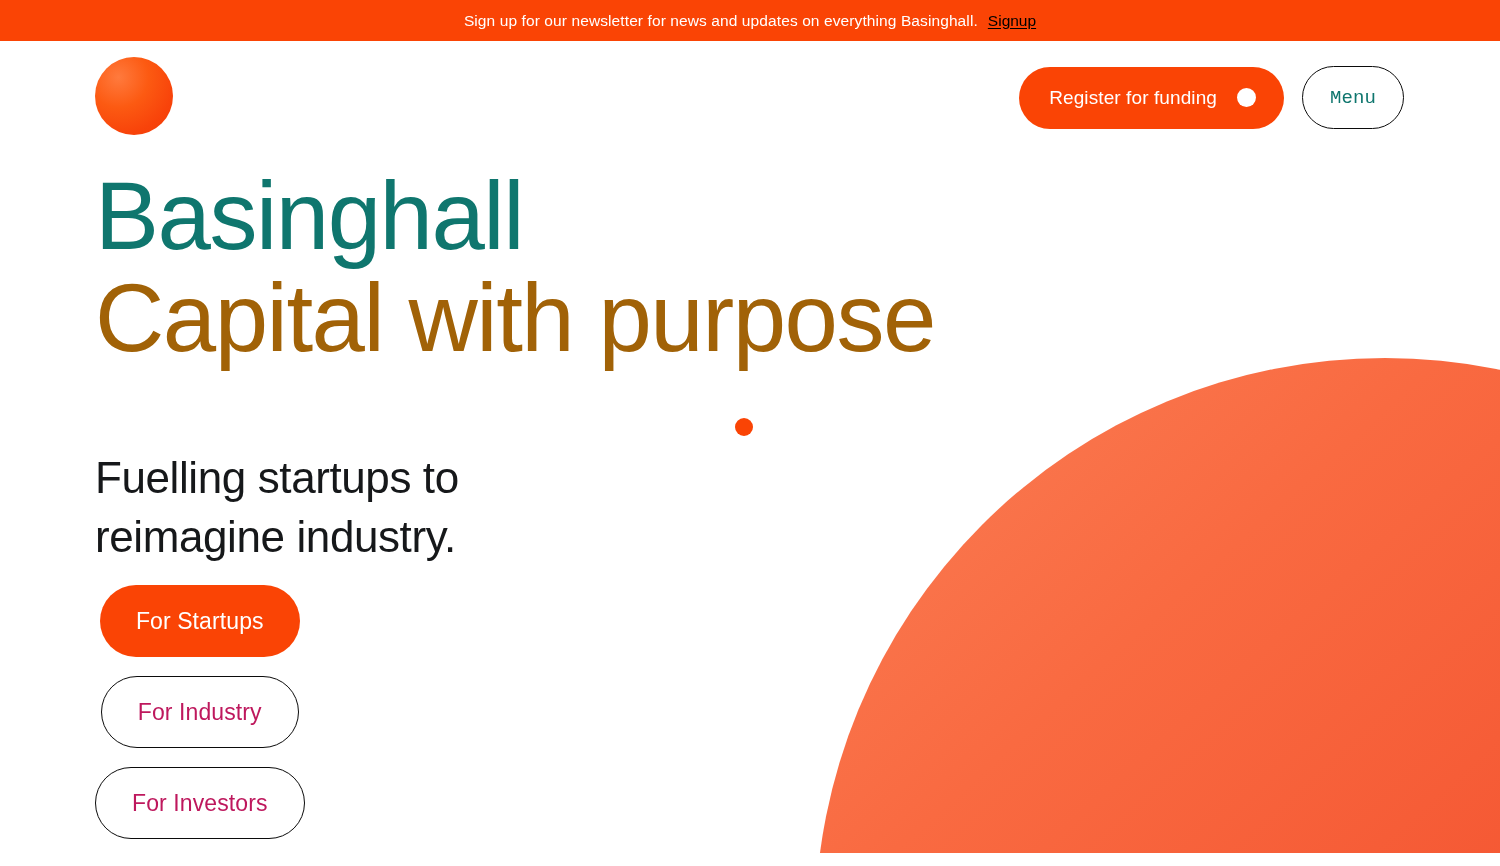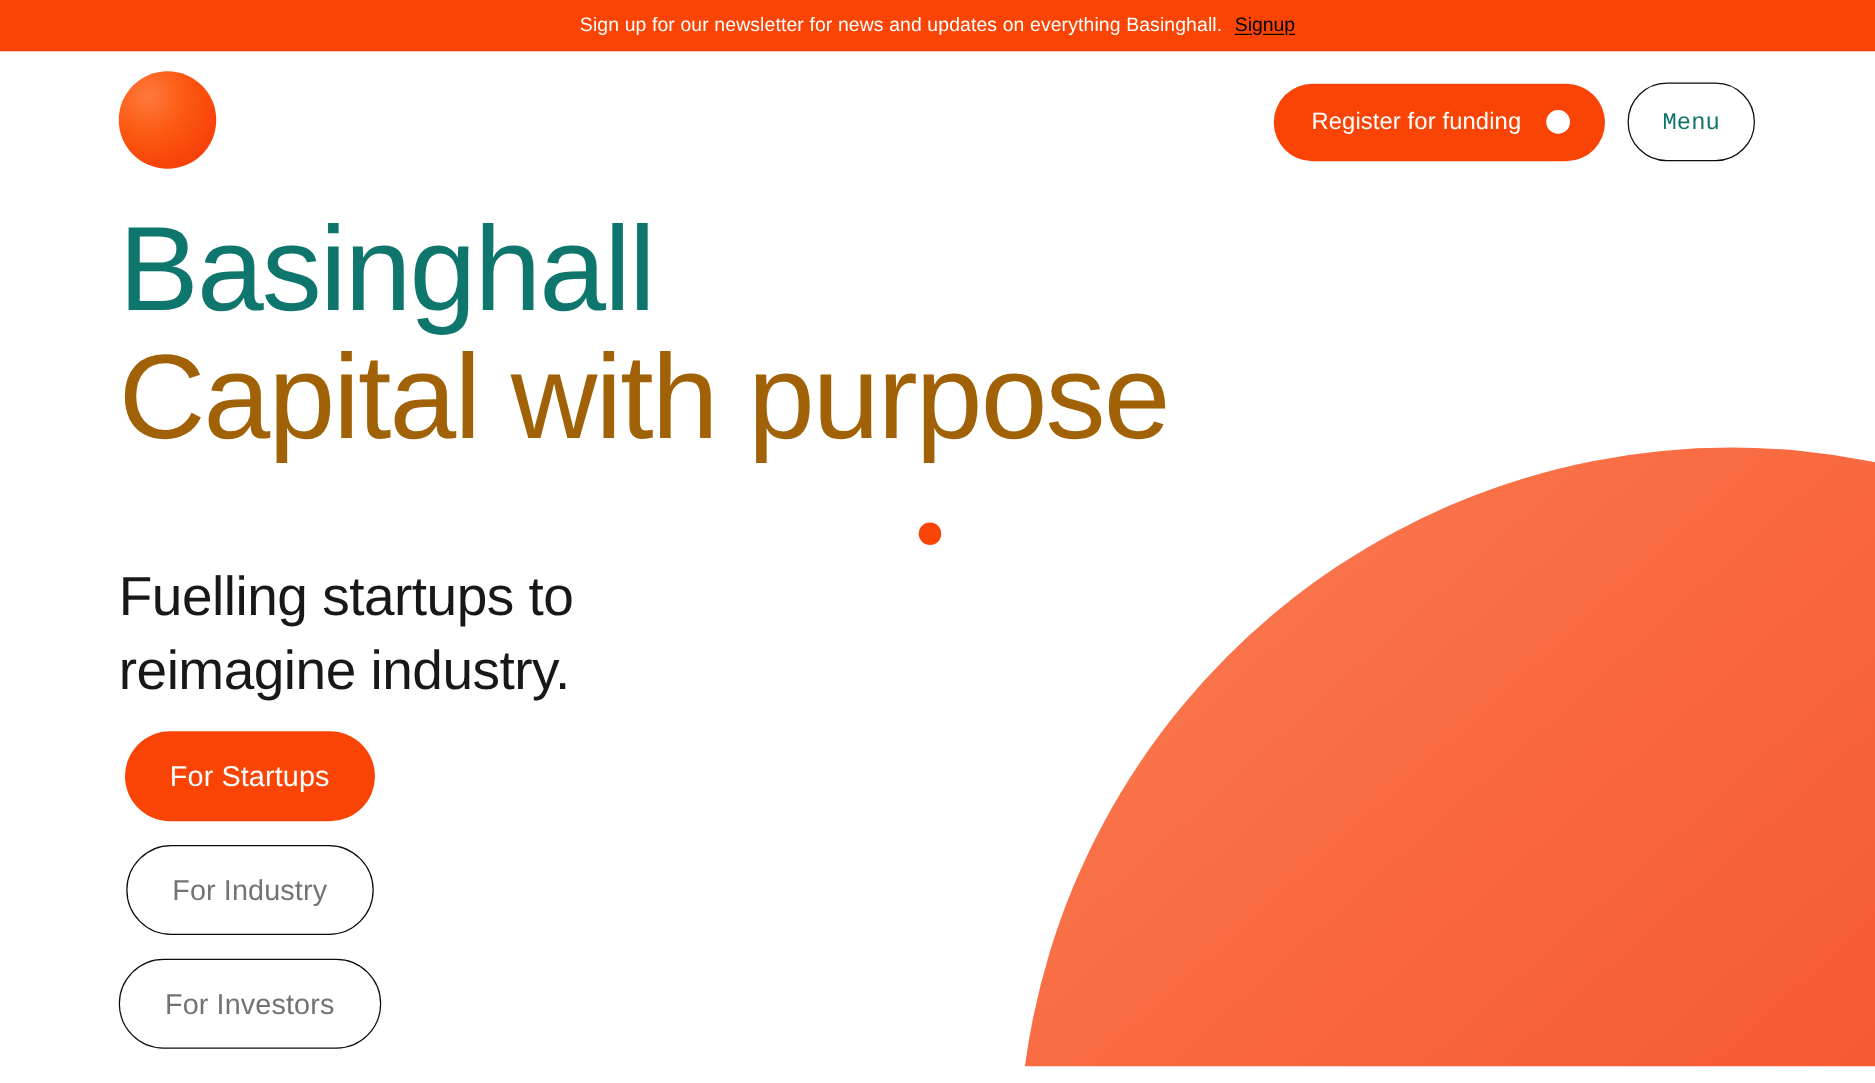--- a/index.html
+++ b/index.html
@@ -124,7 +124,7 @@
     cursor:pointer; white-space:nowrap;
   }
   .cta.primary { background:#FA4405; color:#ffffff; border:none; }
-  .cta.outline { background:transparent; color:#737373; border:1.8px solid #0b0b0b; }
+  .cta.outline { background:transparent; color:#be185d; border:1.8px solid #0b0b0b; }
 </style>
 </head>
 <body>

